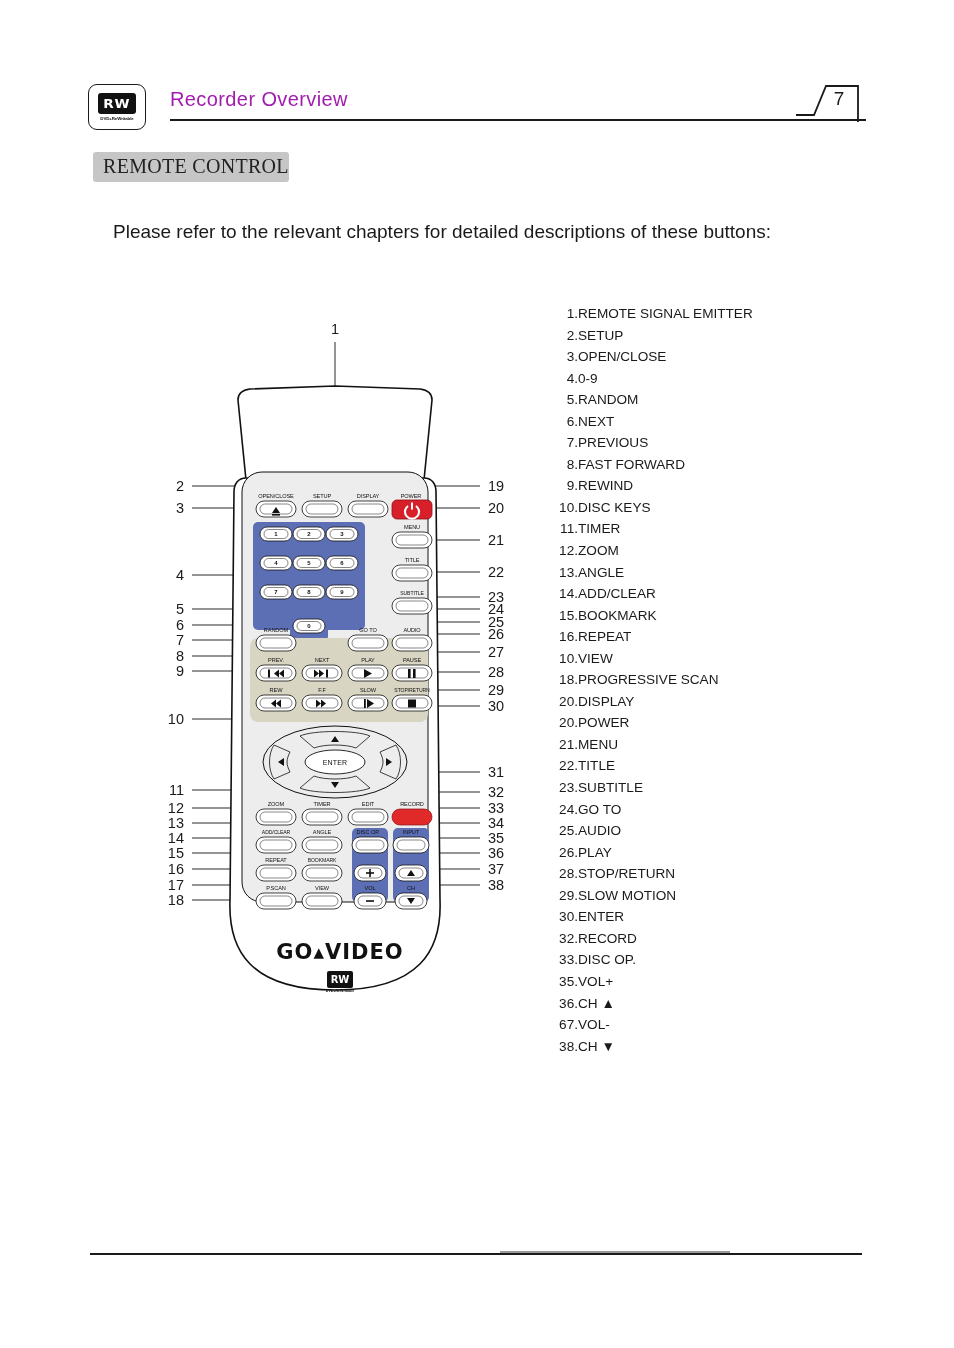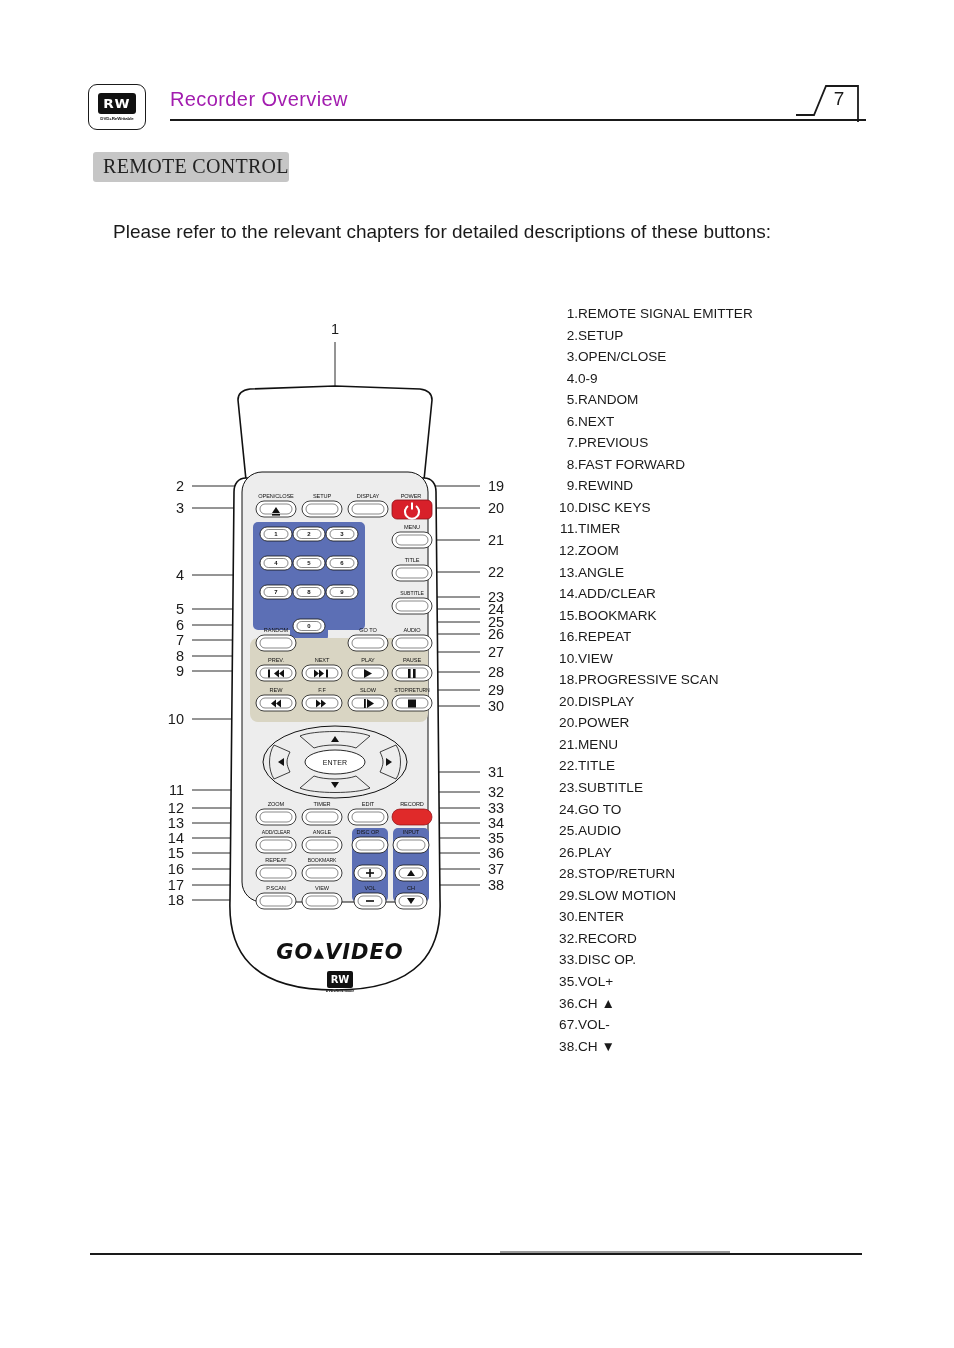--- a/index.html
+++ b/index.html
@@ -77,7 +77,7 @@
   }
   .brand-text{
     font-family:"DejaVu Sans", sans-serif;font-size:21px;font-weight:bold;
-    letter-spacing:1px;color:#111;font-style:italic;
+    letter-spacing:1px;color:#111;
   }
   .brand-rw{
     margin:7px auto 0;width:26px;height:17px;background:#111;border-radius:2px;

